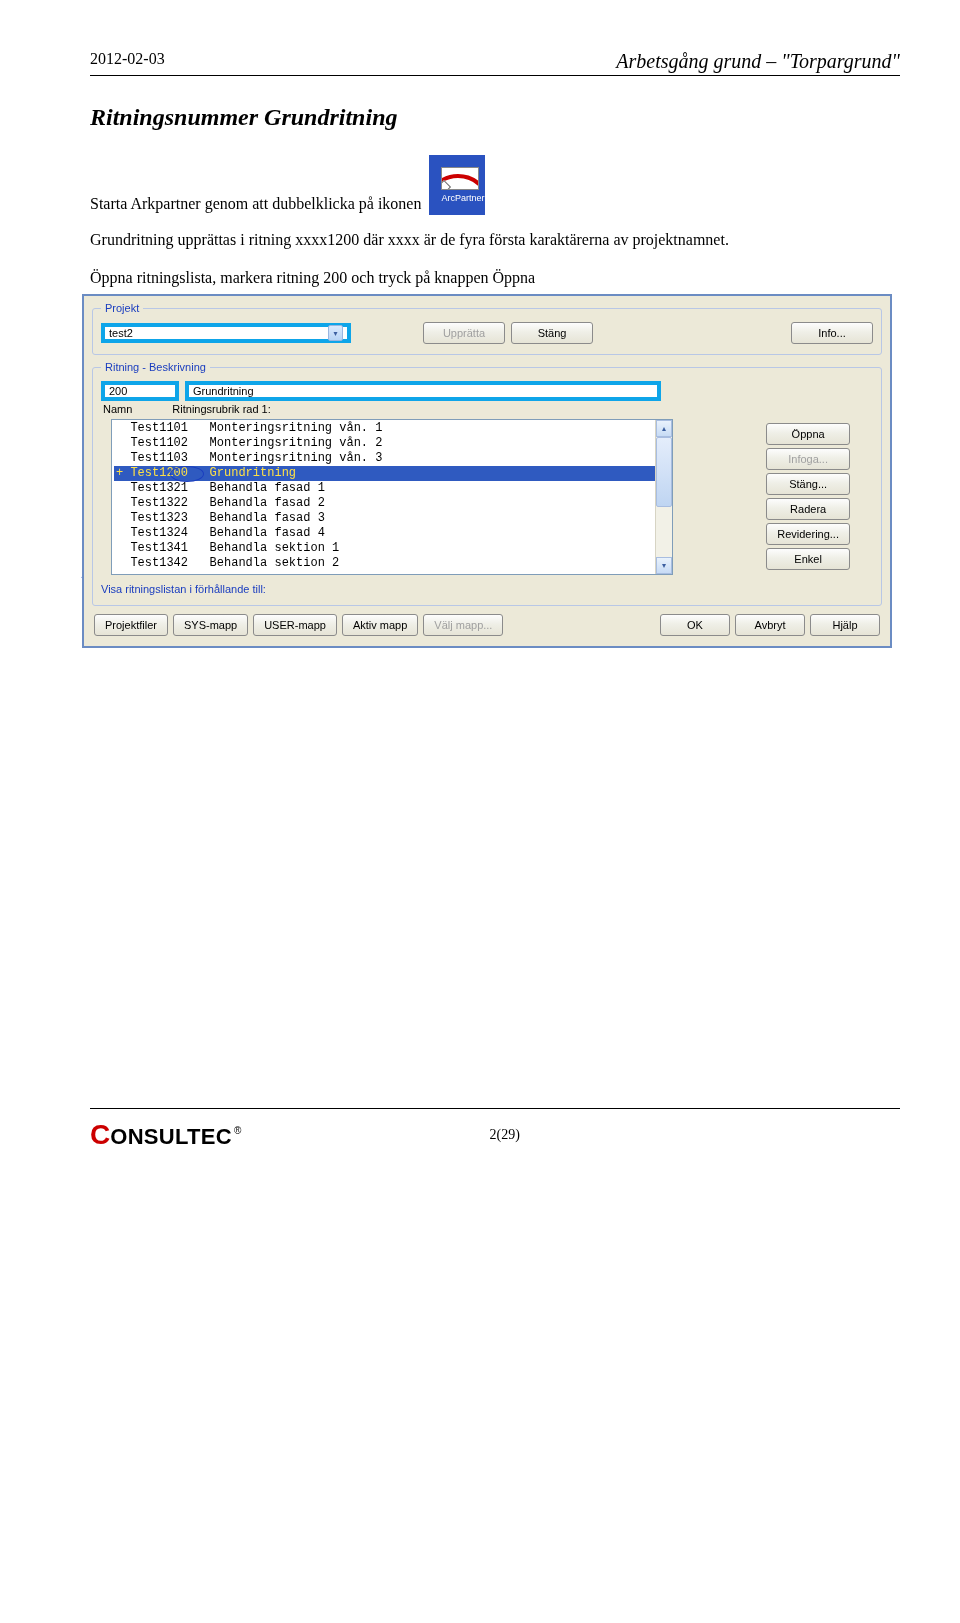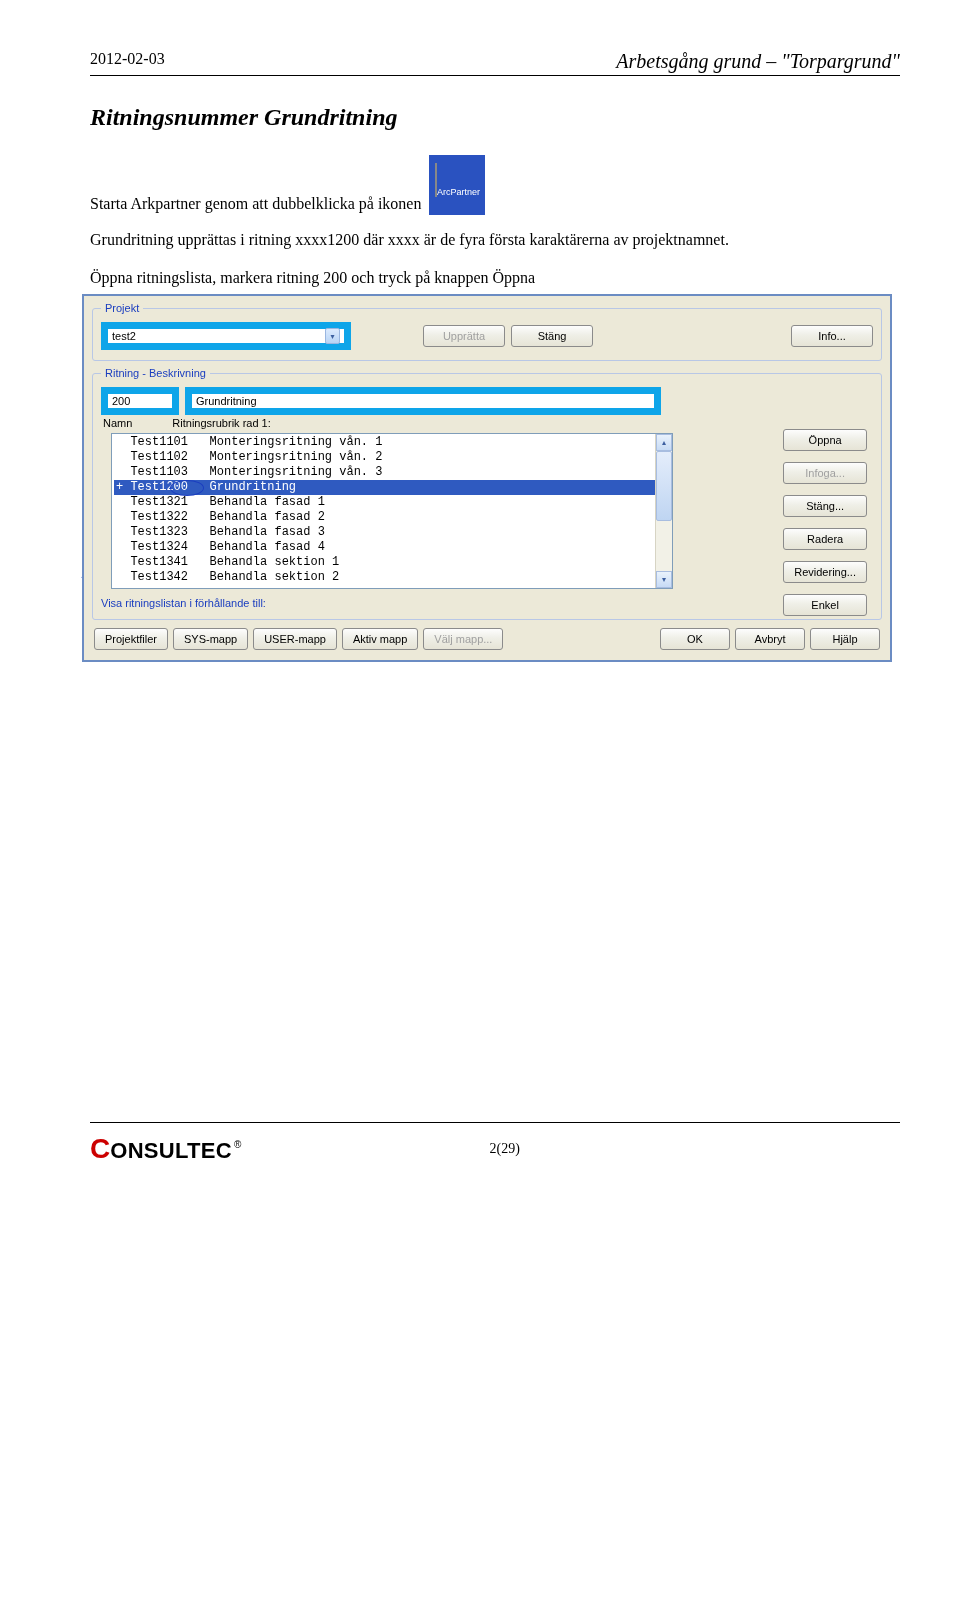--- a/index.html
+++ b/index.html
@@ -51,10 +51,10 @@
     height: 60px;
     background: #2a52c0;
     display: flex;
-    flex-direction: row;
-    align-items: flex-end;
+    flex-direction: column;
+    align-items: flex-start;
     justify-content: center;
-    padding: 18px;
+    padding: 12px;
     position: relative;
   }
   .arc-icon-inner {

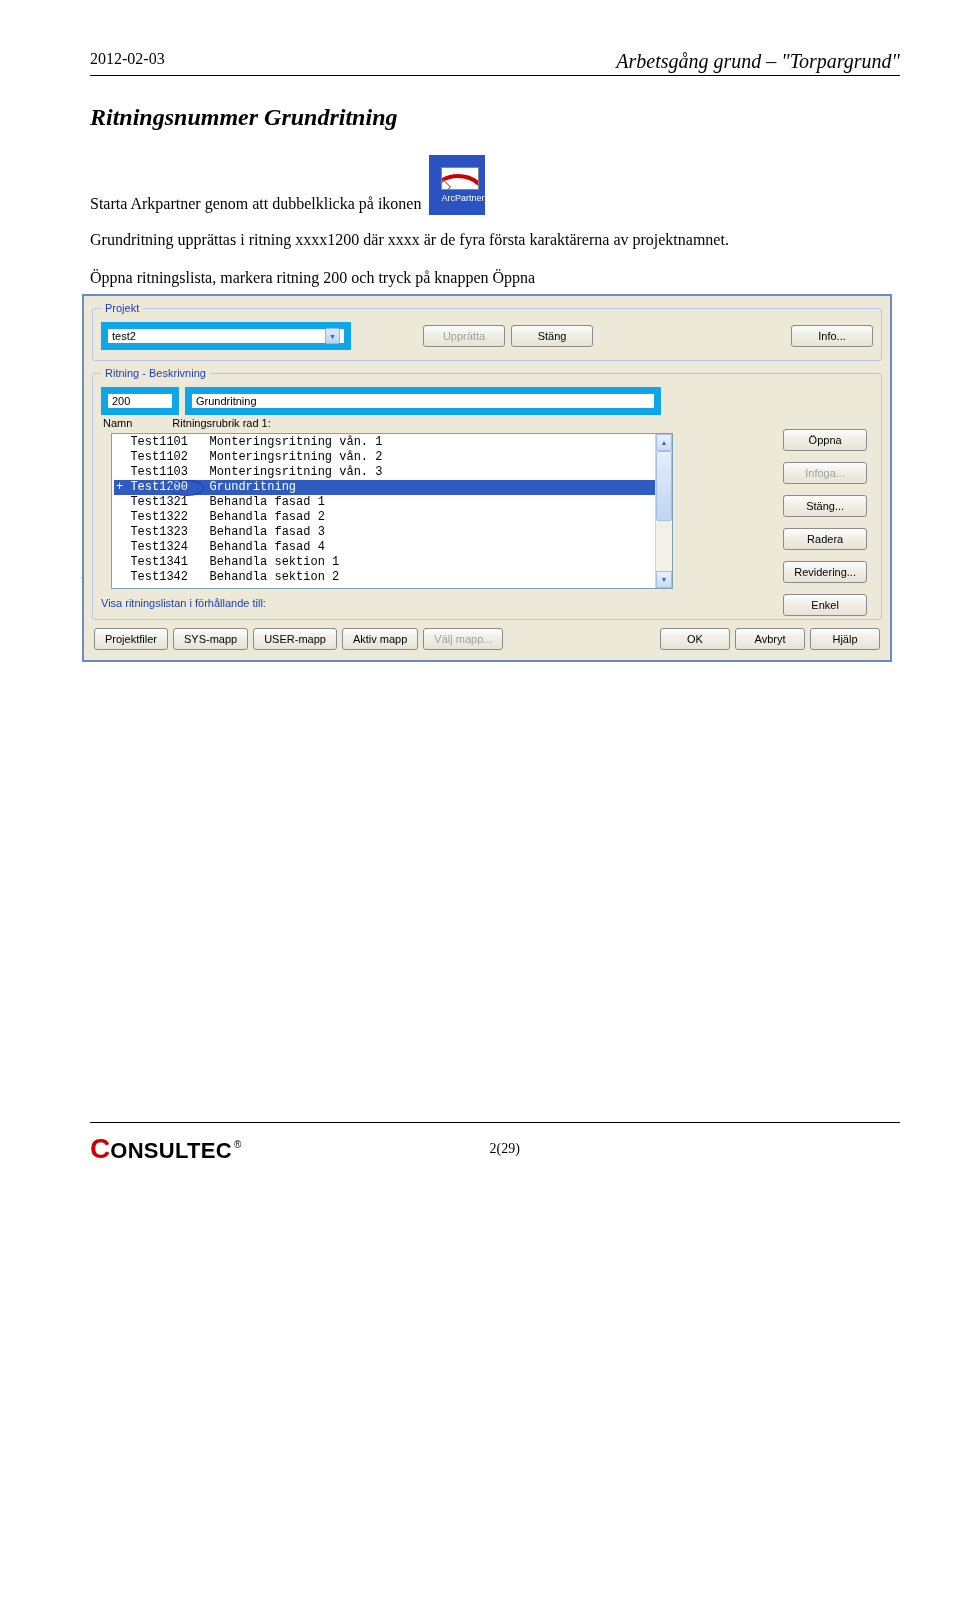--- a/index.html
+++ b/index.html
@@ -124,9 +124,9 @@
     gap: 6px;
   }
   .d-input, .d-select {
-    border: 7px solid #0ea5e9;
-    background: #fff;
-    height: 28px;
+    border: 4px solid #0ea5e9;
+    background: #fff;
+    height: 20px;
     padding: 1px 4px;
     font-family: Tahoma, Arial, sans-serif;
     font-size: 11px;

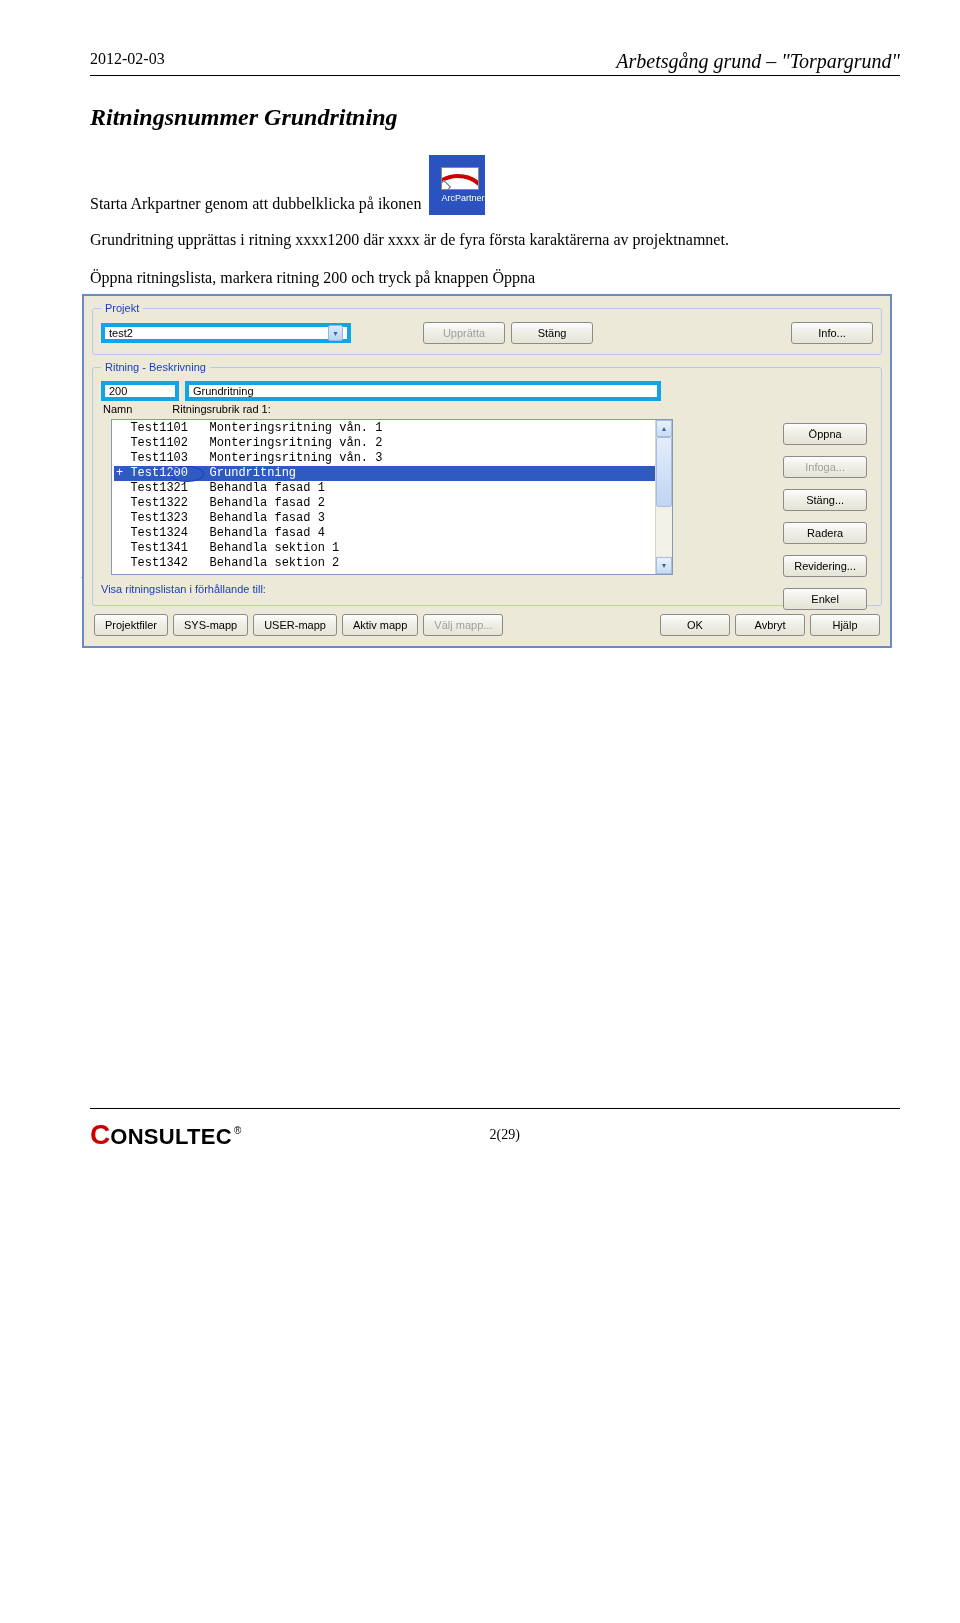--- a/index.html
+++ b/index.html
@@ -206,11 +206,11 @@
   .sb-track { flex:1; }
   .right-btns {
     position: absolute;
-    right: 14px;
+    right: 31px;
     top: 110px;
     display: flex;
     flex-direction: column;
-    gap: 11px;
+    gap: 3px;
   }
   .bottom-bar {
     display: flex;

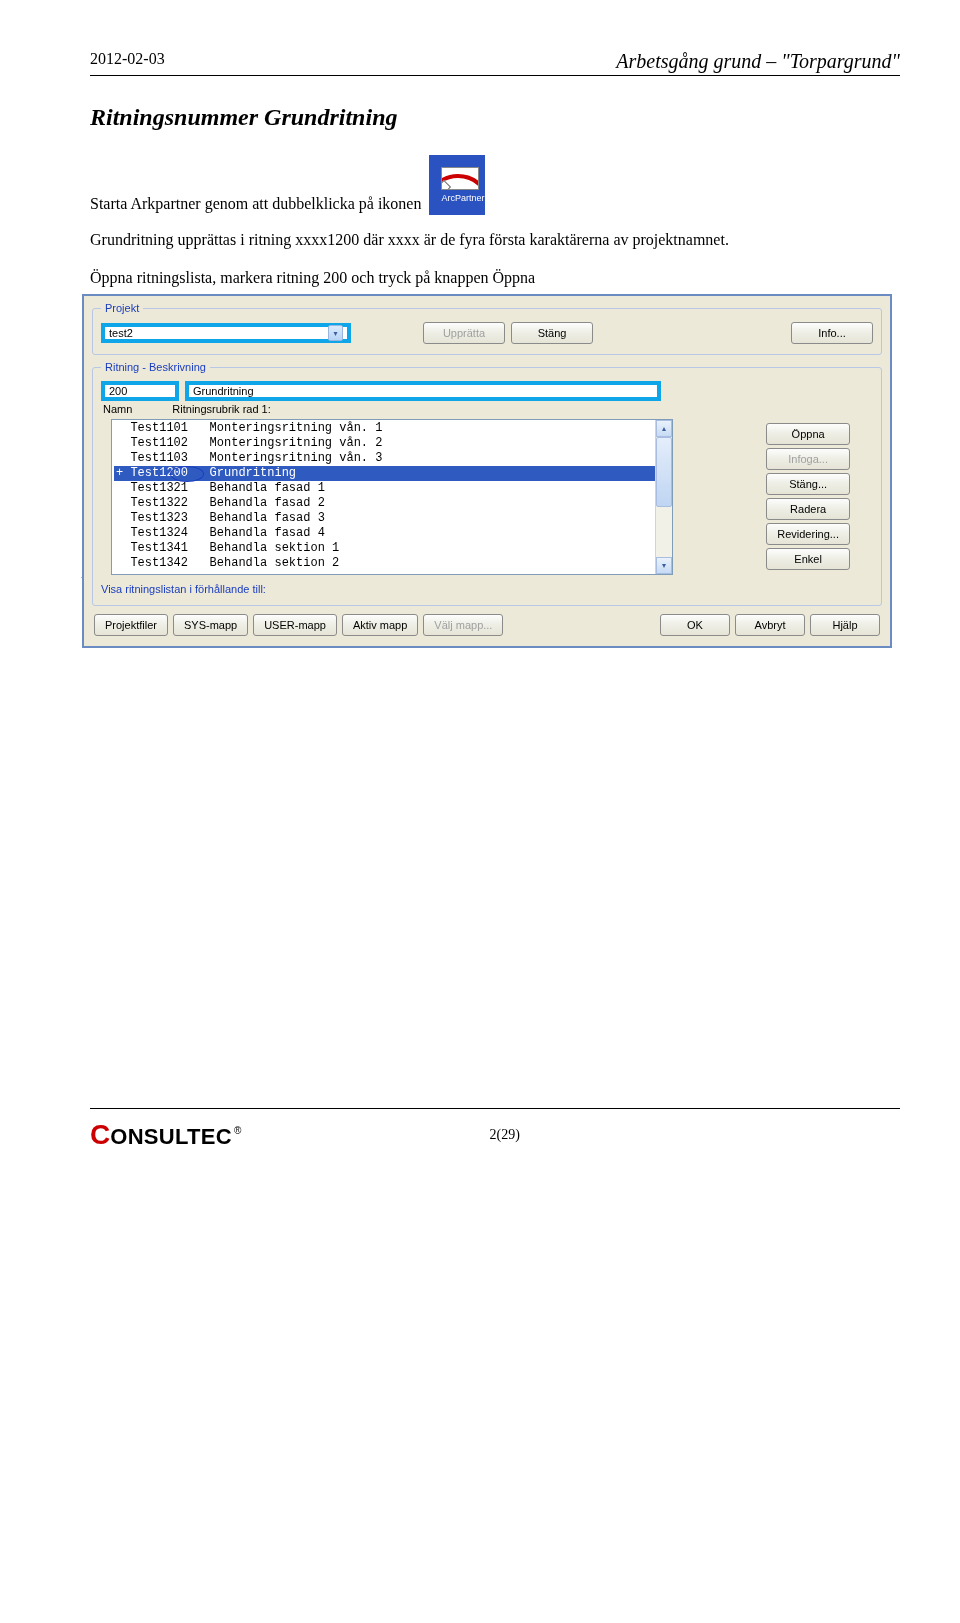--- a/index.html
+++ b/index.html
@@ -174,7 +174,7 @@
   .list-row { white-space: pre; padding: 0 2px; }
   .list-row.sel {
     background: #2f5ac0;
-    color: #ffffff;
+    color: #fde047;
   }
   .circle-mark {
     position: absolute;

